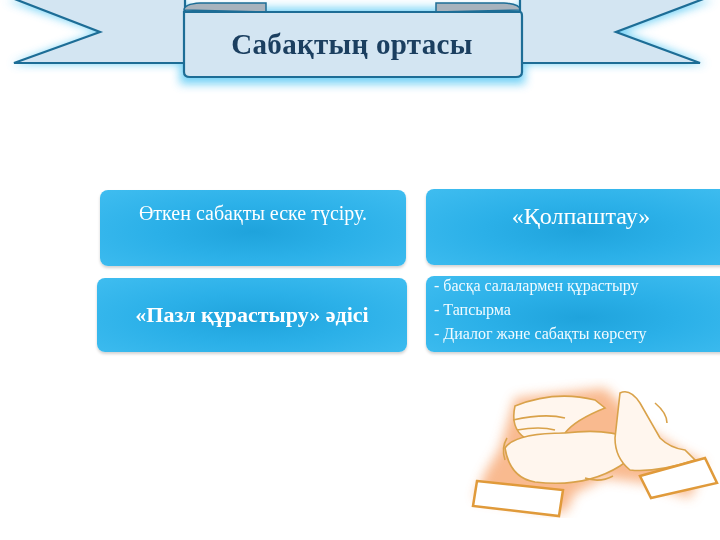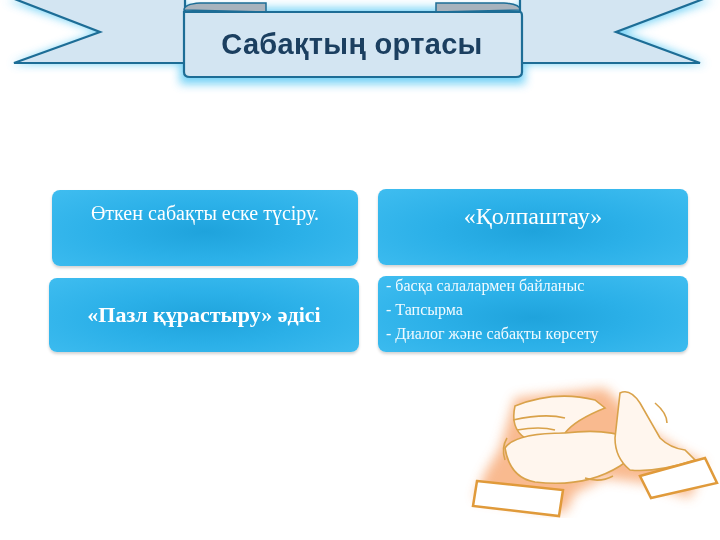--- a/index.html
+++ b/index.html
@@ -13,7 +13,7 @@
     .title {
       position: absolute; left: 184px; top: 12px; width: 336px; height: 64px;
       display: flex; align-items: center; justify-content: center;
-      font-family: Liberation Sans, sans-serif; font-weight: bold;
+      font-family: Liberation Serif, serif; font-weight: bold;
       font-size: 29px; color: #1b3f60; letter-spacing: 0.3px;
     }
     .box {

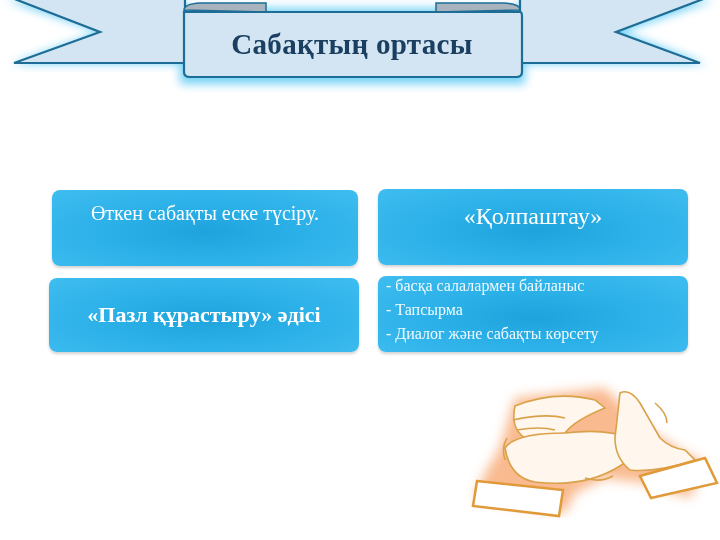--- a/index.html
+++ b/index.html
@@ -22,6 +22,7 @@
       box-shadow: 0 2px 3px rgba(0,0,0,0.18);
       display: flex; align-items: center; justify-content: center;
       text-align: center;
+      margin-left: 48px;
     }
     .box1 { left: 52px; top: 190px; width: 306px; height: 76px; align-items: flex-start; padding-top: 0; }
     .box1 span { margin-top: 12px; font-size: 20px; }

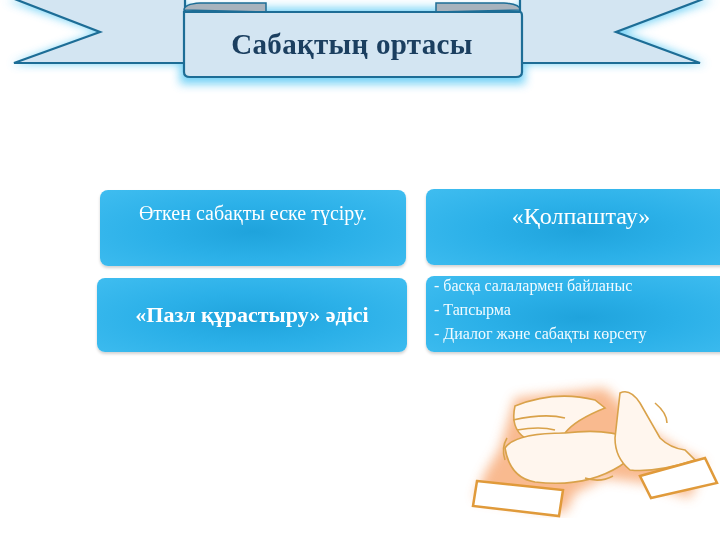--- a/index.html
+++ b/index.html
@@ -81,7 +81,7 @@
 </div>
 
 <div class="box box4">
-  <div class="li">- басқа салалармен байланыс</div>
+  <div class="li">- басқа салалармен құрастыру</div>
   <div class="li">- Тапсырма</div>
   <div class="li">- Диалог және сабақты көрсету</div>
 </div>

